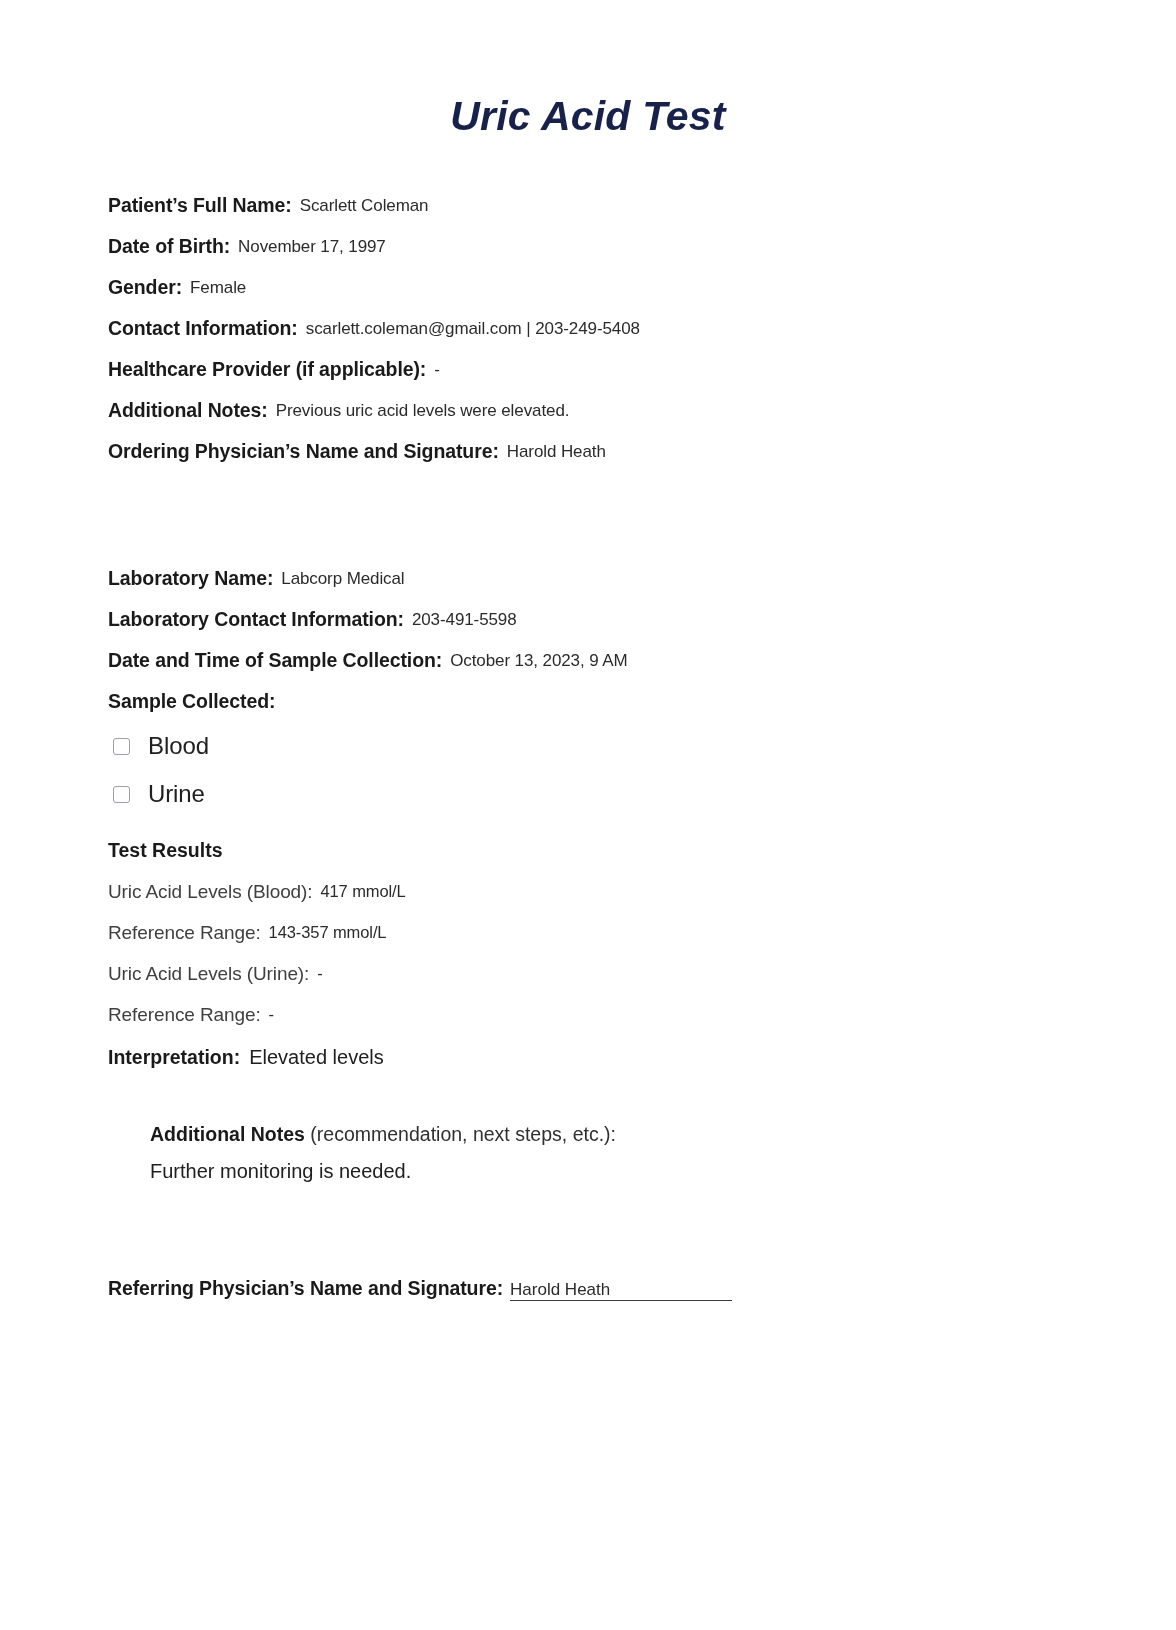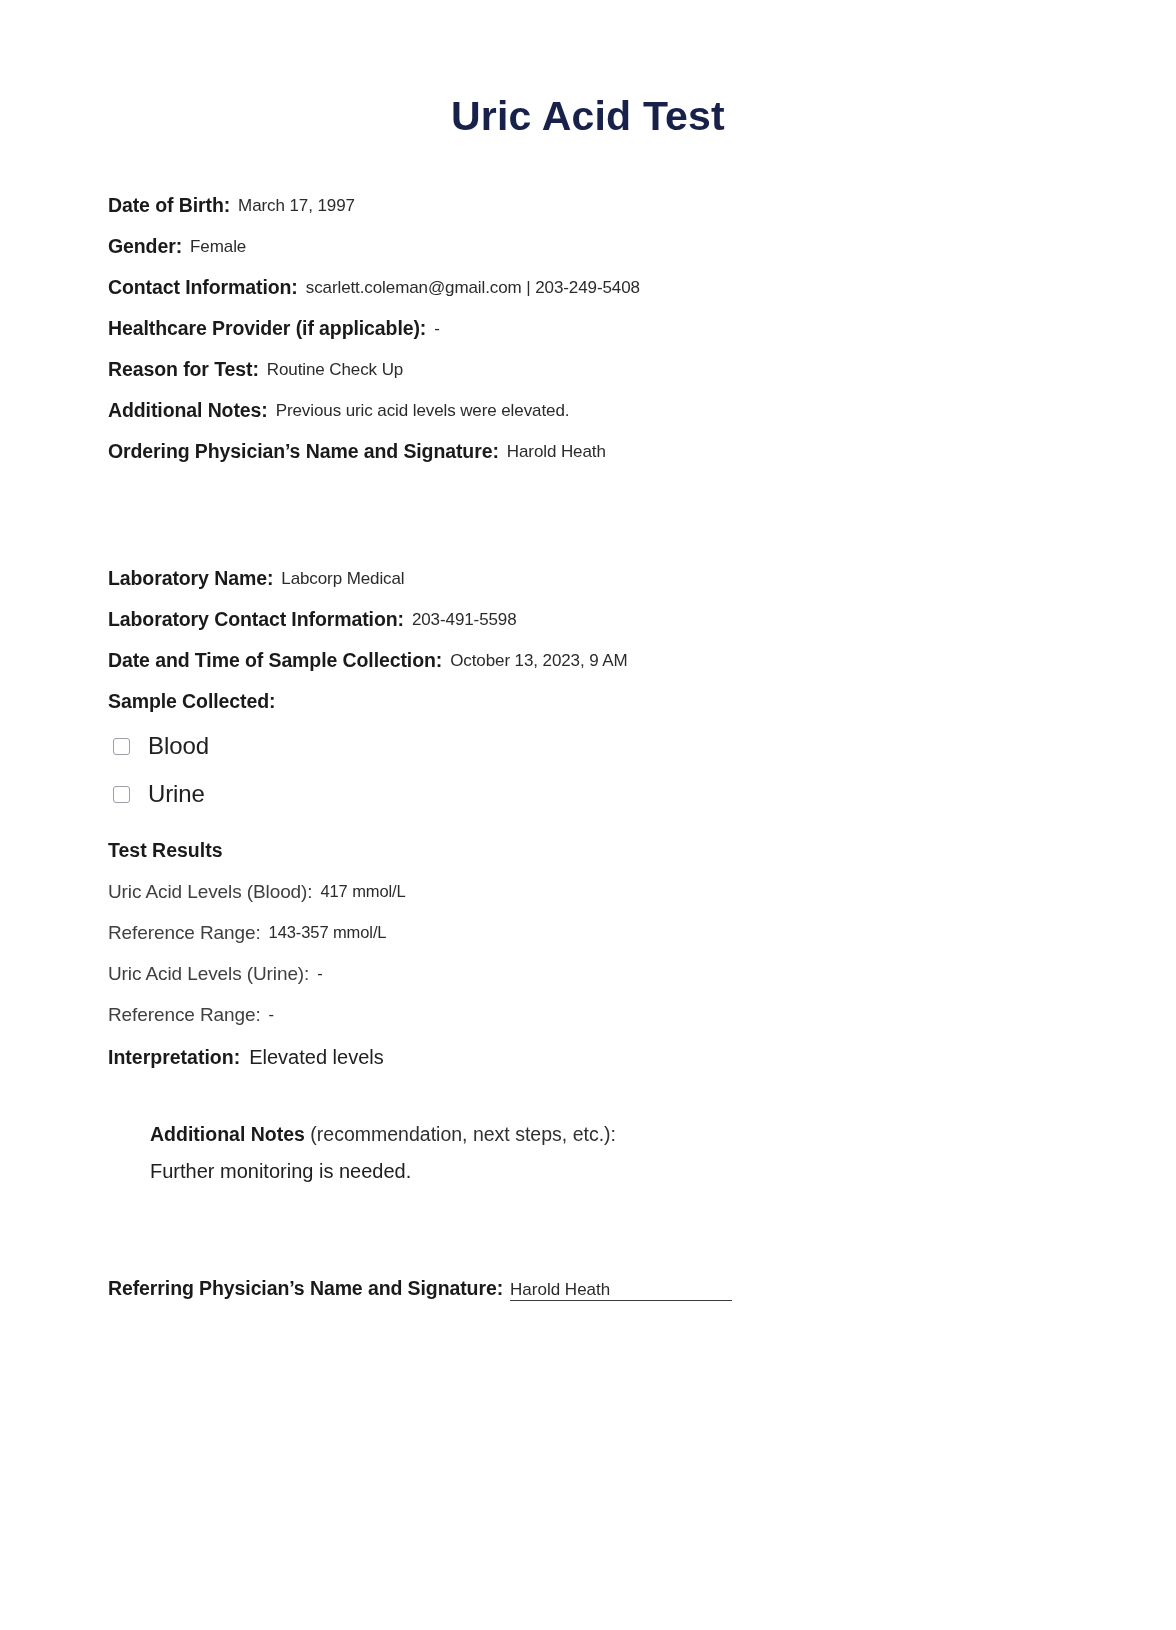--- a/index.html
+++ b/index.html
@@ -31,6 +31,7 @@
     margin: 0;
     padding-top: 94px;
     line-height: 1.1;
+    font-style: italic;
   }
   .content {
     padding: 0 0 0 108px;

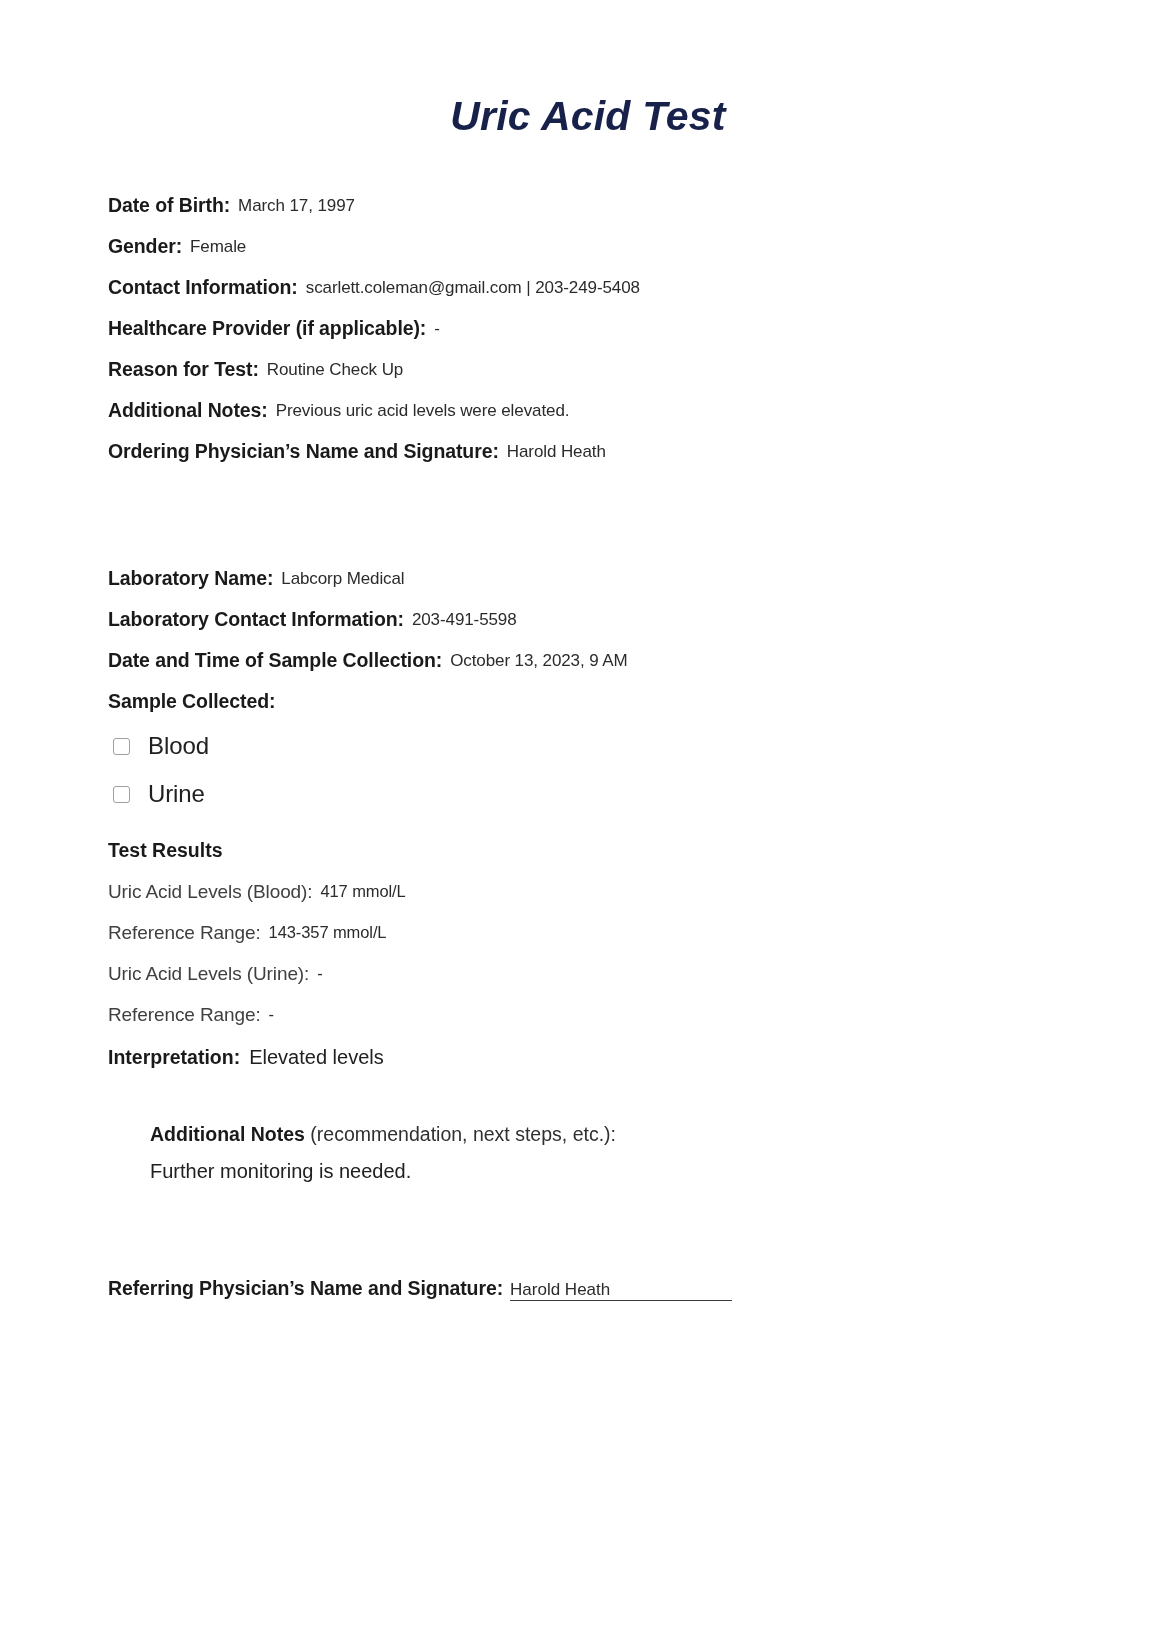--- a/index.html
+++ b/index.html
@@ -193,6 +193,10 @@
 
     <section class="block-patient">
 
+      <div class="field-row">
+        <span class="field-label">Patient’s Full Name:</span>
+        <span class="field-value">Scarlett Coleman</span>
+      </div>
 
       <div class="field-row">
         <span class="field-label">Date of Birth:</span>

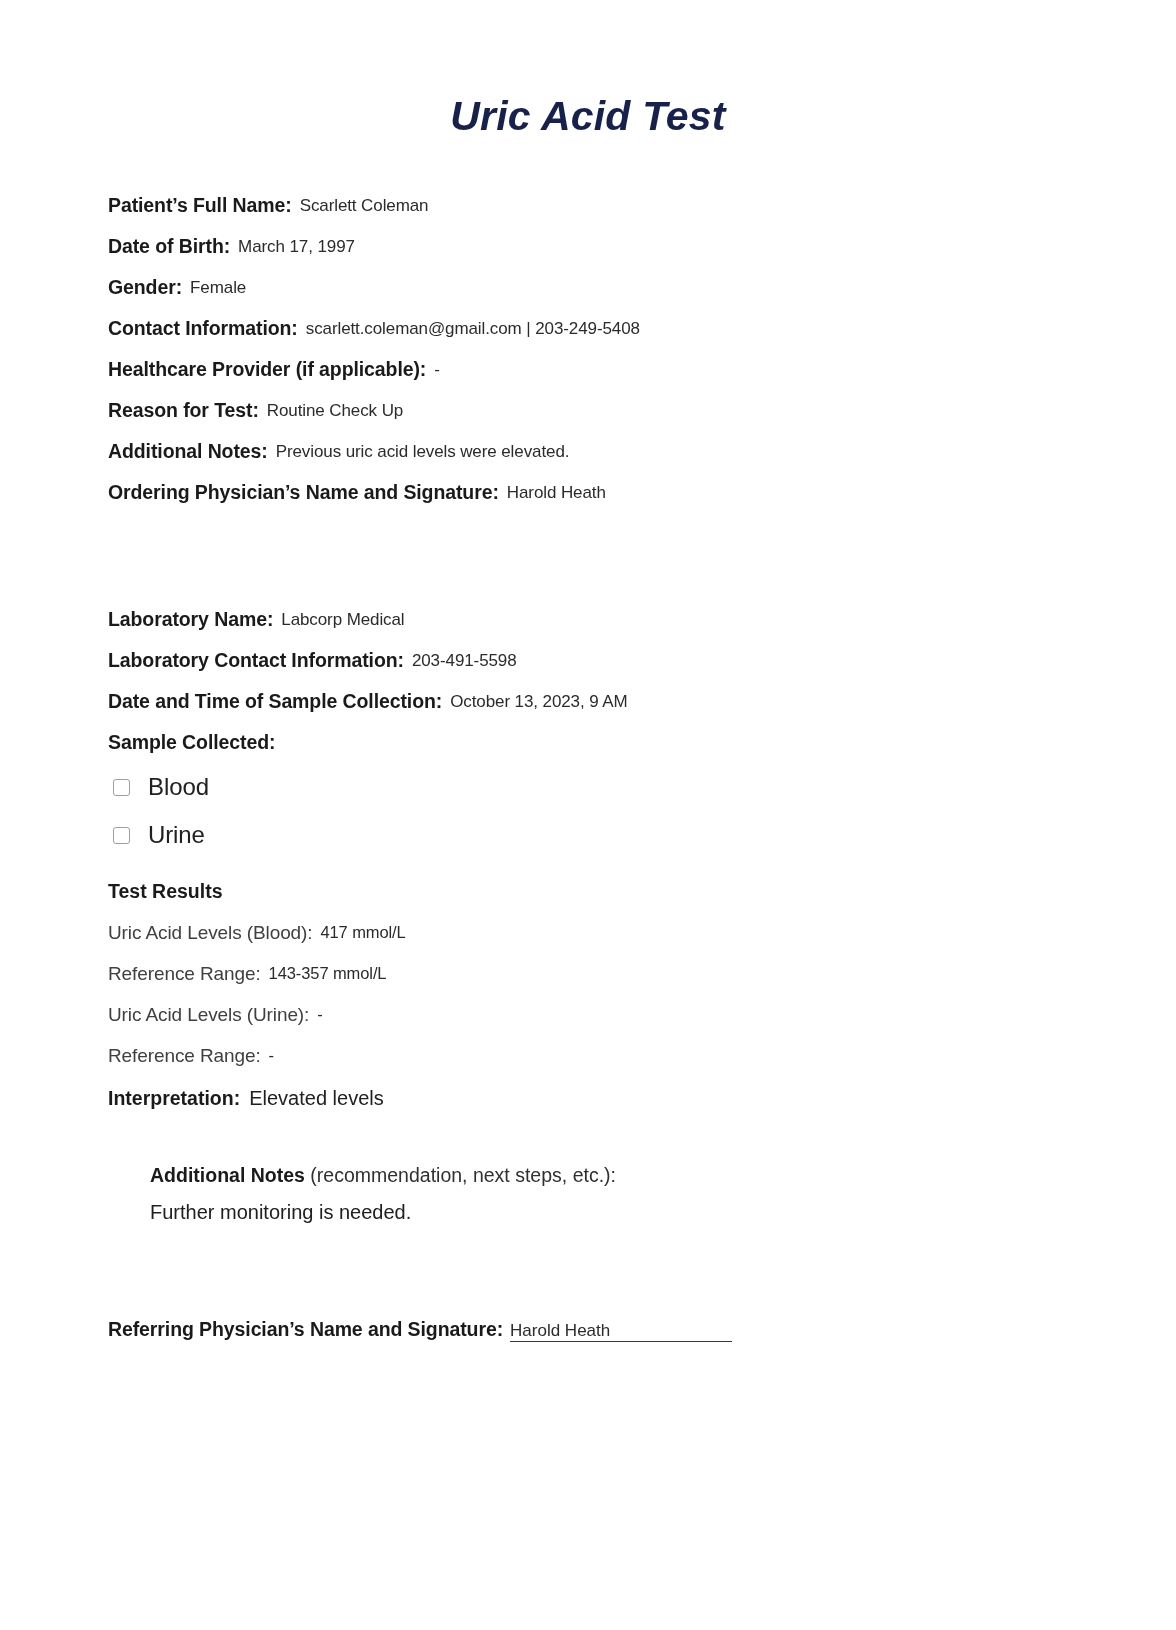--- a/index.html
+++ b/index.html
@@ -200,7 +200,7 @@
 
       <div class="field-row">
         <span class="field-label">Date of Birth:</span>
-        <span class="field-value">March 17, 1997</span>
+        <span class="field-value">November 17, 1997</span>
       </div>
 
       <div class="field-row">

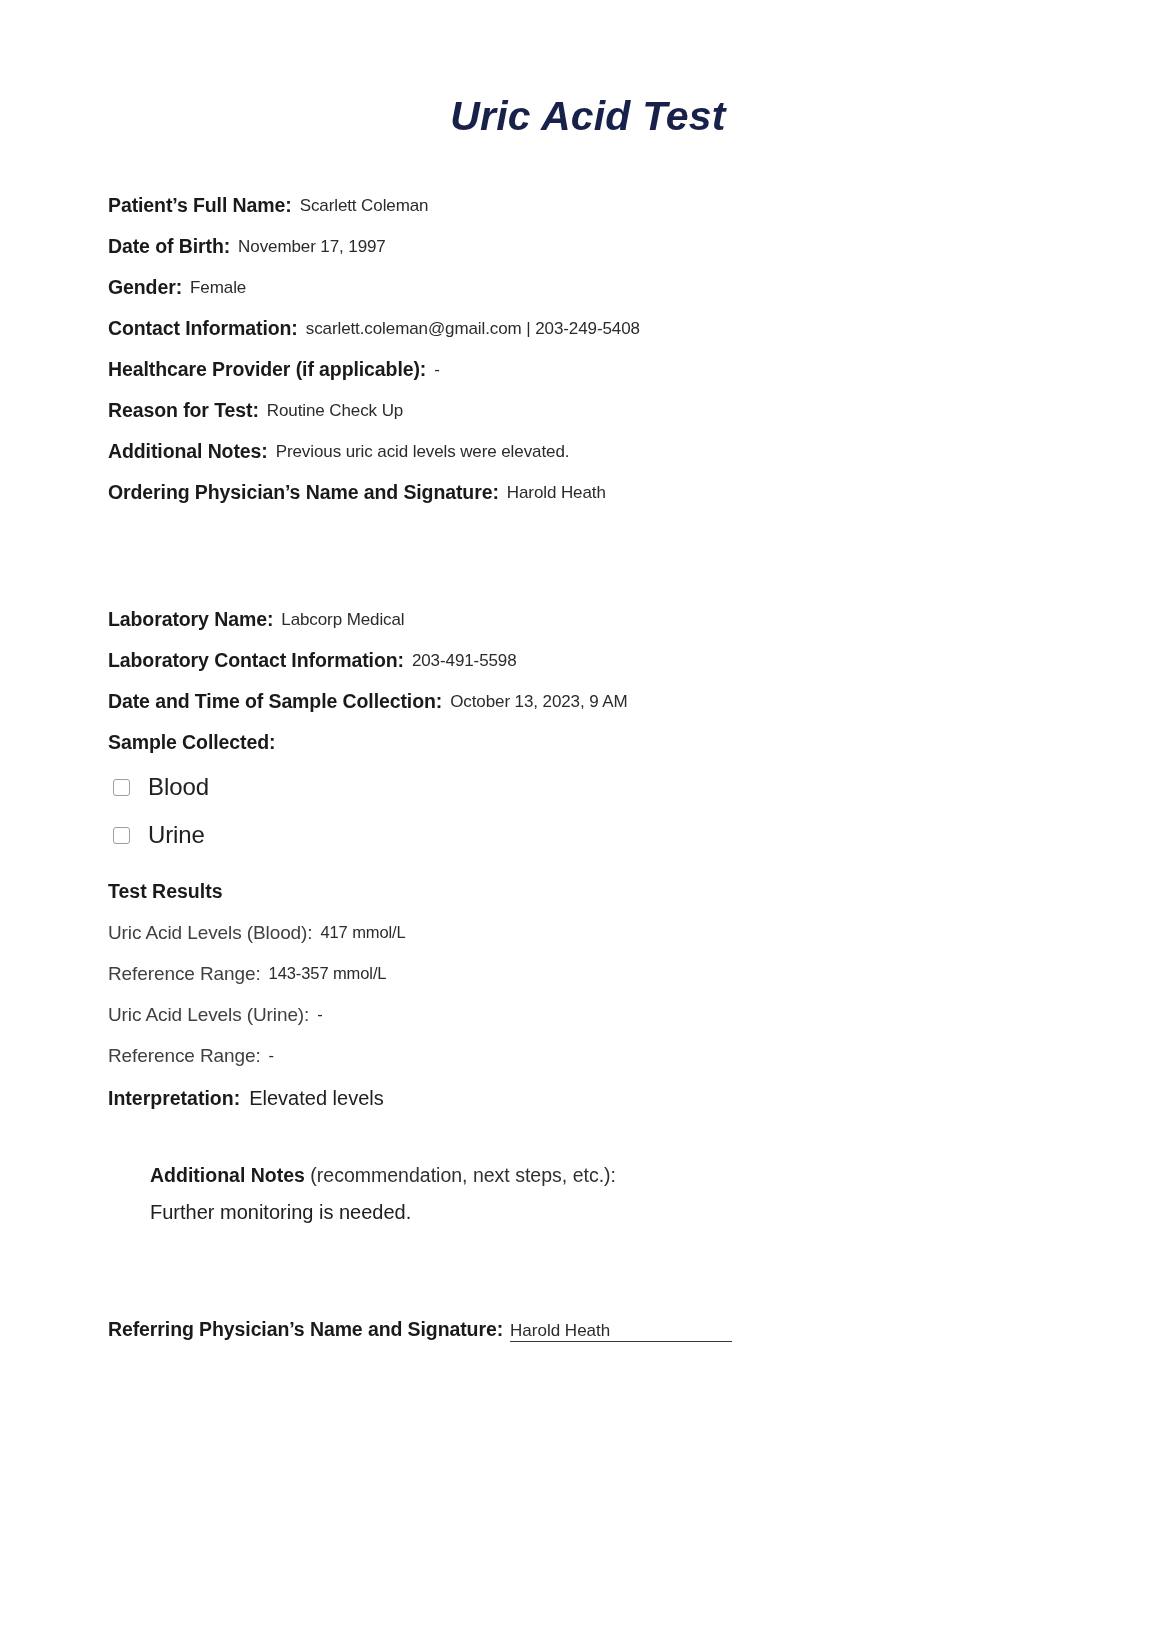--- a/index.html
+++ b/index.html
@@ -218,10 +218,6 @@
         <span class="field-value">-</span>
       </div>
 
-      <div class="field-row">
-        <span class="field-label">Reason for Test:</span>
-        <span class="field-value">Routine Check Up</span>
-      </div>
 
       <div class="field-row">
         <span class="field-label">Additional Notes:</span>

